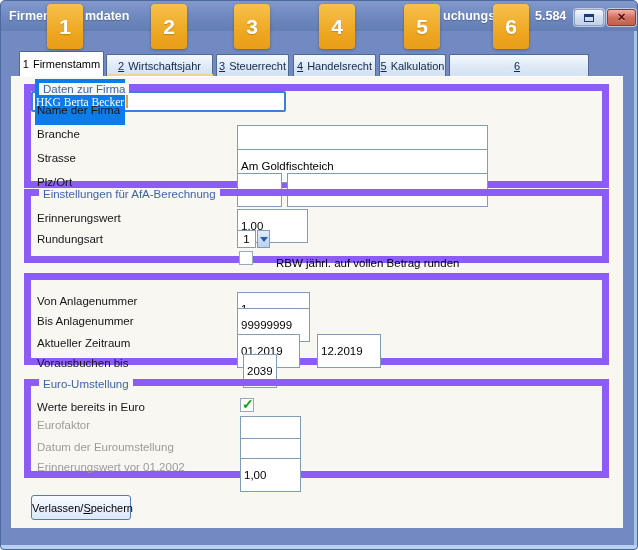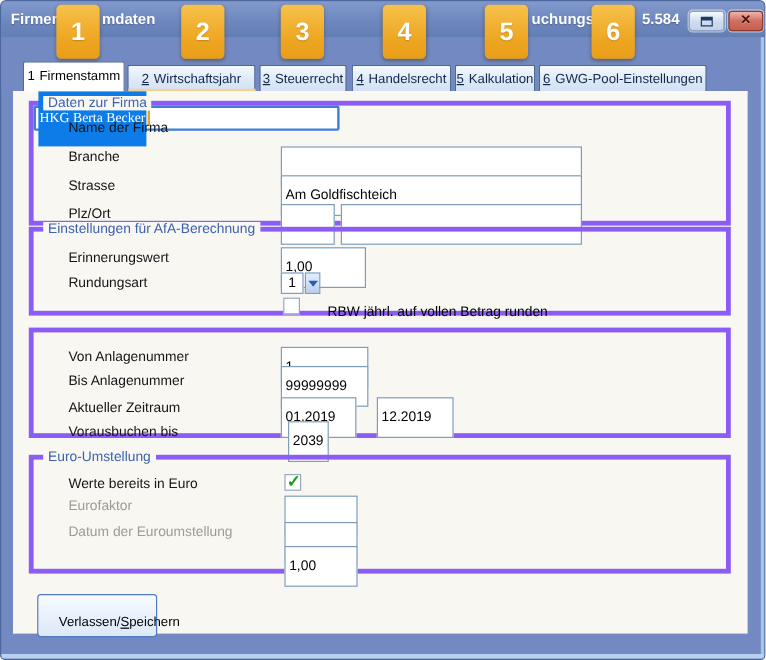--- a/index.html
+++ b/index.html
@@ -147,7 +147,6 @@
     </div>
     <div class="tab t6">
       <span class="num">6</span>
-        <span>GWG-Pool-Einstellungen</span>
     </div>
     <div class="tab-glow"></div>
     <div class="tab t1 active">

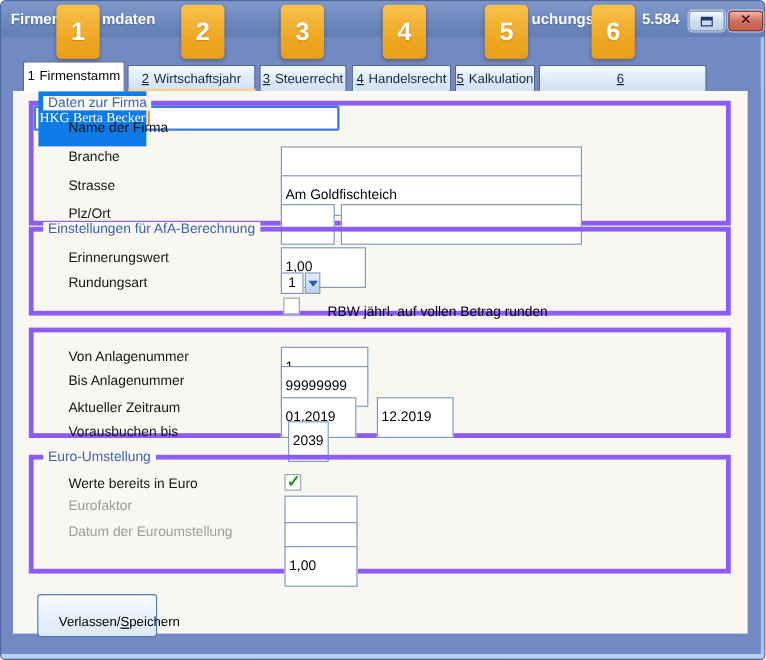--- a/index.html
+++ b/index.html
@@ -40,7 +40,7 @@
   
   .panel{position:absolute;left:10px;top:75px;width:612px;height:452px;
     background:#f9f7f2;box-shadow:inset 0 1px 0 #ffffff,inset 1px 0 0 #fdfcf9;}
-  .group{position:absolute;left:13px;width:585px;border:4px solid #8b5cf6;}
+  .group{position:absolute;left:13px;width:585px;border:7px solid #8b5cf6;}
   .legend{position:absolute;top:-8px;left:8px;background:#f9f7f2;padding:0 4px;
     font-size:11.5px;color:#3e63ae;white-space:nowrap;}
   .g1{top:8px;height:104px}

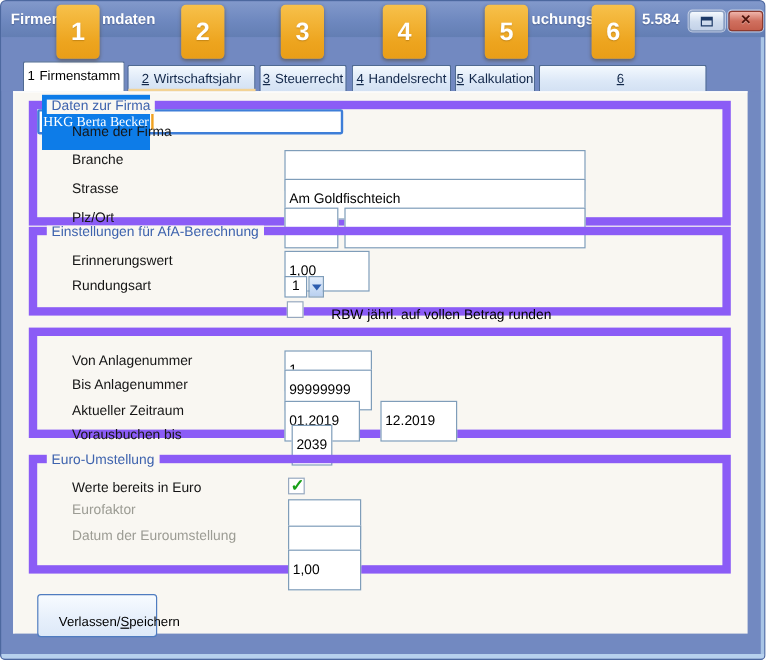--- a/index.html
+++ b/index.html
@@ -47,7 +47,7 @@
   .g2{top:113px;height:74px}
   .g3{top:197px;height:92px}
   .g4{top:303px;height:99px}
-  .lbl{position:absolute;left:29px;font-size:11.5px;color:#151515;line-height:18px;white-space:nowrap;}
+  .lbl{position:absolute;left:6px;font-size:11.5px;color:#151515;line-height:18px;white-space:nowrap;}
   .lbl.dis{color:#9c9c94;}
   .fld{position:absolute;height:32px;background:#fff;border:1px solid #7f9db9;
     font-family:"Liberation Sans",sans-serif;font-size:11.5px;color:#000;

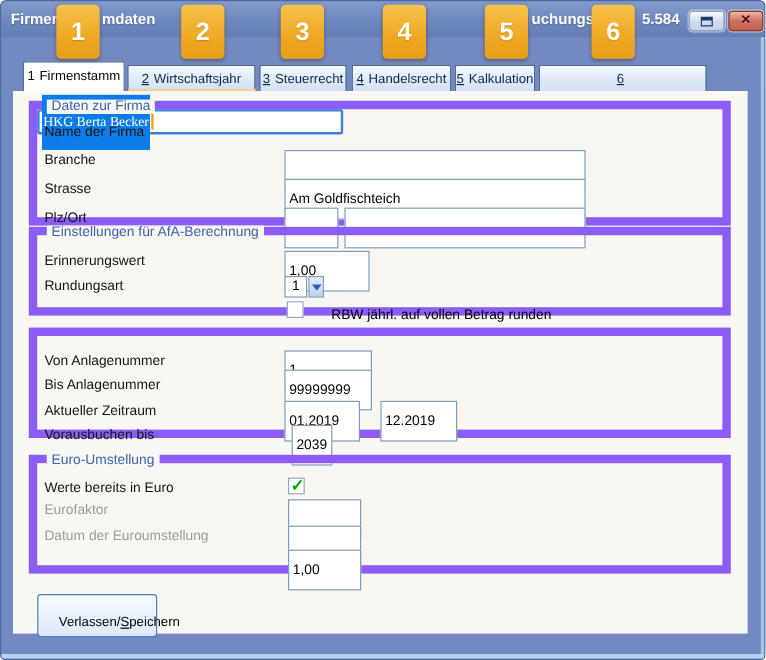--- a/index.html
+++ b/index.html
@@ -208,6 +208,7 @@
       <input class="fld f-efaktor" style="">
       <span class="lbl dis l-datum">Datum der Euroumstellung</span>
       <input class="fld f-datum" style="">
+      <span class="lbl dis l-erinn2">Erinnerungswert vor 01.2002</span>
       <input class="fld num f-erinn2" value="1,00" style="">
     </div>
 

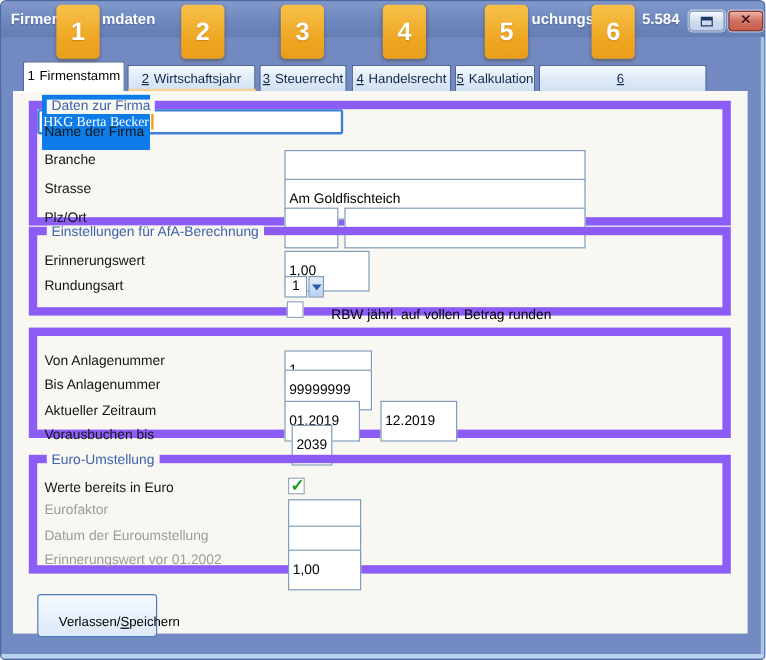--- a/index.html
+++ b/index.html
@@ -95,7 +95,7 @@
   .save-btn{position:absolute;left:20px;top:419px;width:100px;height:25px;
     background:linear-gradient(#f7fbff,#e6effb 60%,#dde9f8);
     border:1px solid #4f7cc0;border-radius:3px;
-    font-family:"Liberation Sans",sans-serif;font-size:11px;color:#000;padding:17px;}
+    font-family:"Liberation Sans",sans-serif;font-size:11px;color:#000;padding:0;}
   .save-btn .key{text-decoration:underline;}
   
   .badge{position:absolute;top:3px;width:36px;height:45px;z-index:10;

